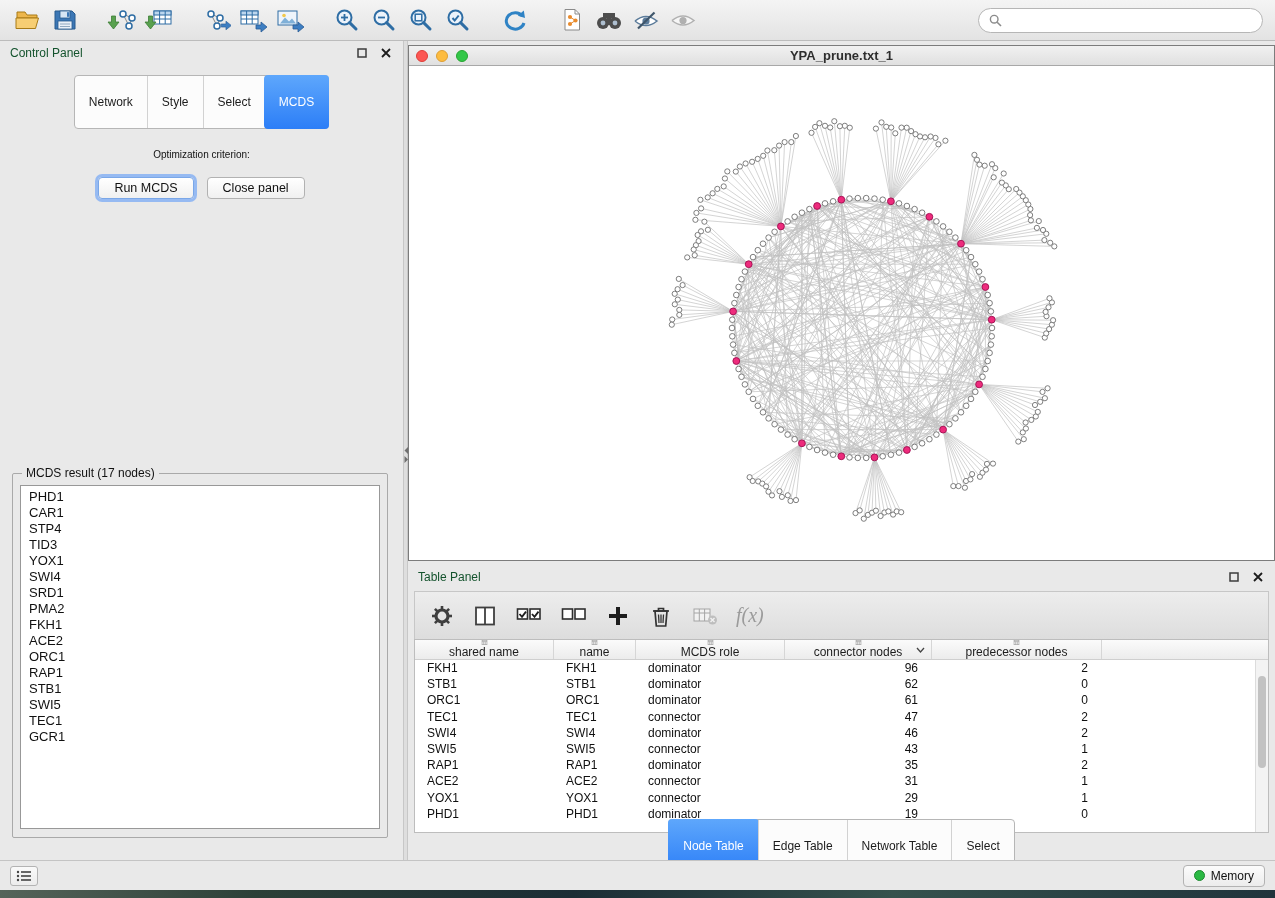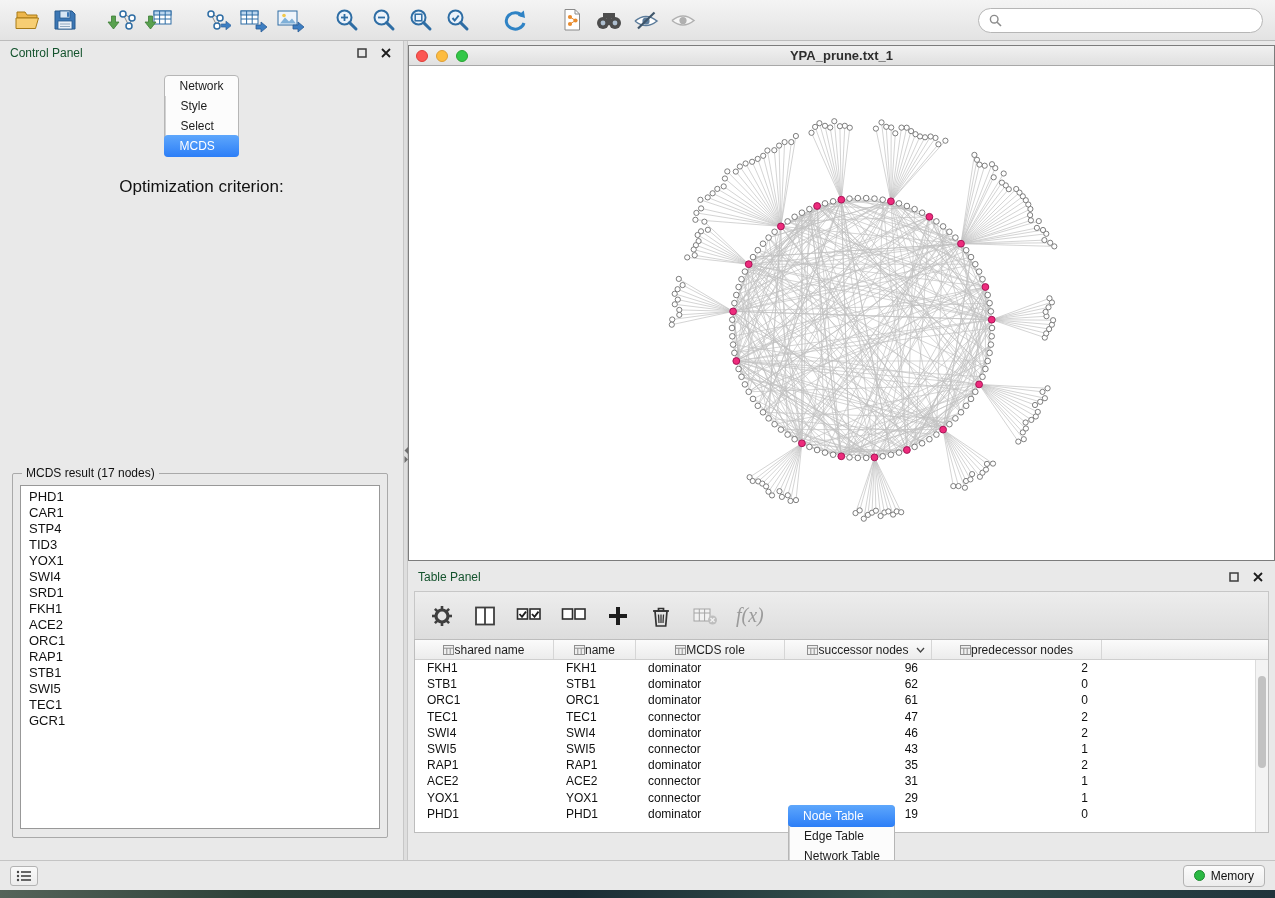--- a/index.html
+++ b/index.html
@@ -22,7 +22,7 @@
   
   .control-panel{position:absolute;left:0;top:41px;width:403px;height:819px;background:#e9e9e9;}
   .cp-tabs{display:flex;justify-content:center;margin-top:11px;}
-  .seg{display:flex;border:1px solid #b6b6b6;border-radius:4px;background:#fcfcfc;flex-direction:column;}
+  .seg{display:flex;border:1px solid #b6b6b6;border-radius:4px;background:#fcfcfc;}
   .seg .tab{padding:3px 14px;font-size:12px;color:#1c1c1c;border-left:1px solid #d2d2d2;display:flex;align-items:center;}
   .seg .tab:first-child{border-left:none;}
   .seg .tab.active{background:linear-gradient(#5ea7fc,#2c7ef7);color:#fff;border-radius:4px;margin:-1px;padding:4px 15px;border-left:none;}

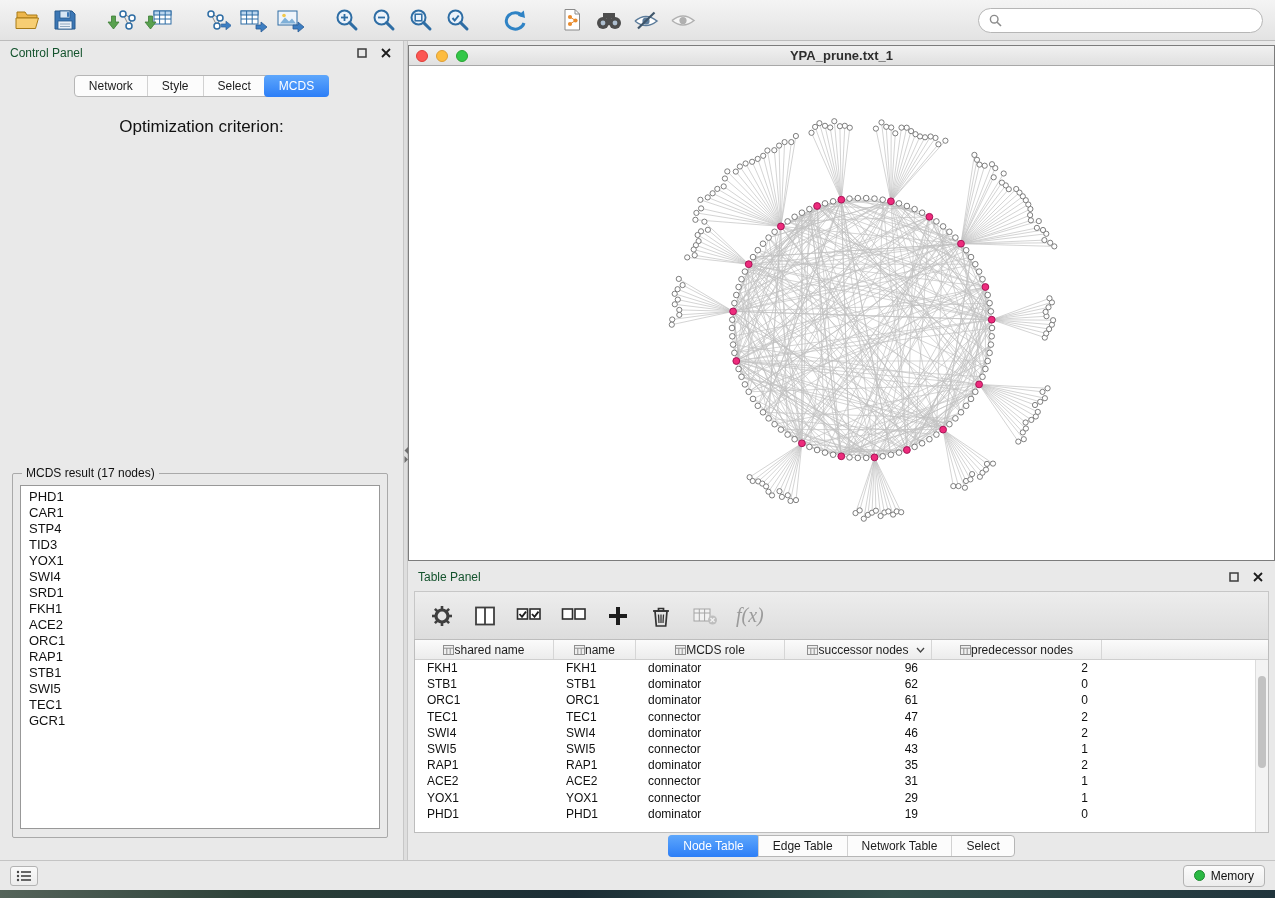--- a/index.html
+++ b/index.html
@@ -25,7 +25,7 @@
   .seg{display:flex;border:1px solid #b6b6b6;border-radius:4px;background:#fcfcfc;}
   .seg .tab{padding:3px 14px;font-size:12px;color:#1c1c1c;border-left:1px solid #d2d2d2;display:flex;align-items:center;}
   .seg .tab:first-child{border-left:none;}
-  .seg .tab.active{background:linear-gradient(#5ea7fc,#2c7ef7);color:#fff;border-radius:4px;margin:-1px;padding:4px 15px;border-left:none;}
+  .seg .tab.active{background:linear-gradient(#5ea7fc,#2c7ef7);color:#fff;border-radius:4px;margin:-1px;padding:20px 15px;border-left:none;}
   .opt-label{text-align:center;font-size:17px;margin-top:20px;color:#111;}
   .dropdown{margin:9px auto 0;width:312px;height:23px;background:linear-gradient(#ffffff,#f4f4f4);border:1px solid #adadad;border-radius:5px;display:flex;align-items:center;box-shadow:0 1px 1px rgba(0,0,0,.07);}
   .dd-text{flex:1;font-size:12.5px;padding-left:9px;color:#111;white-space:nowrap;overflow:hidden;}

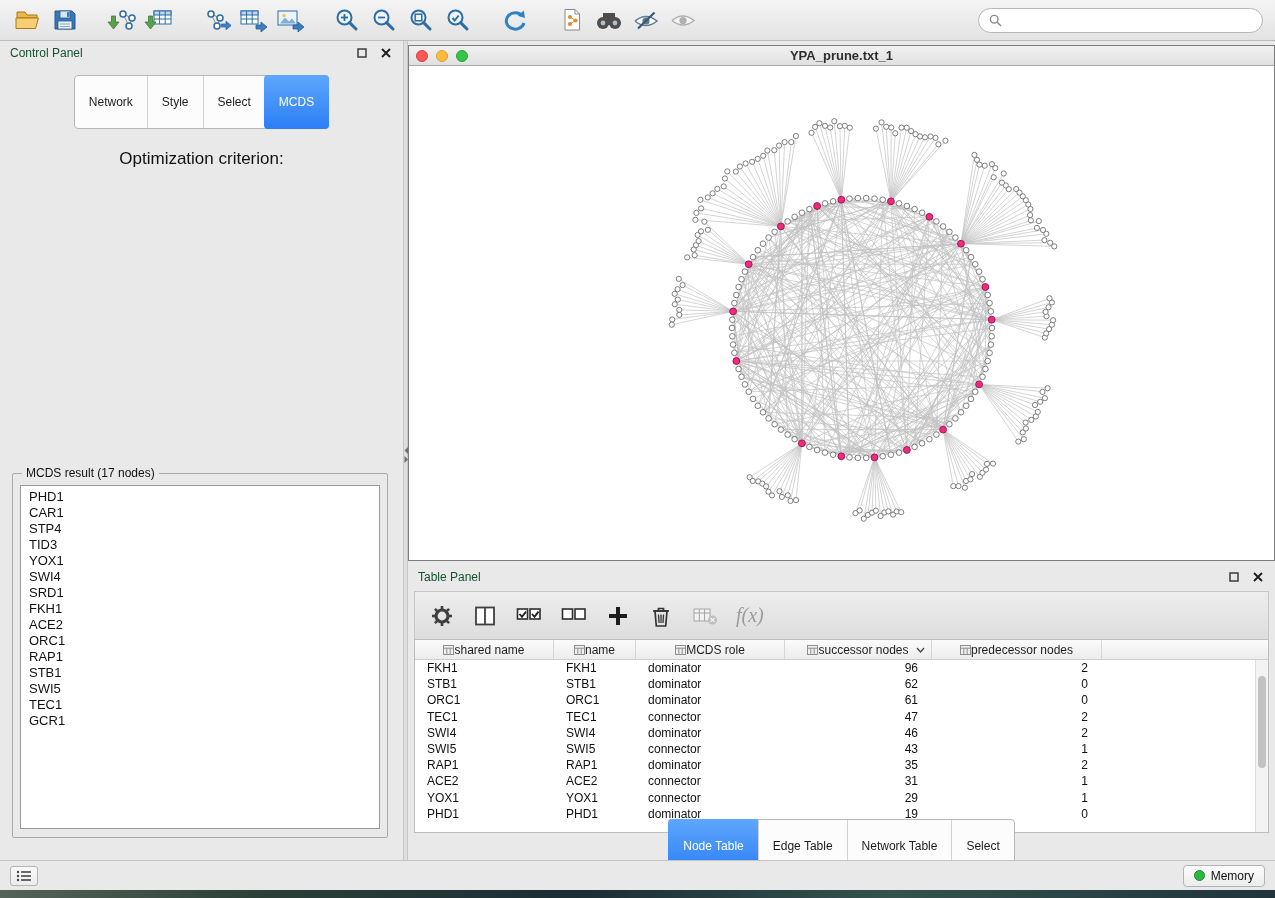--- a/index.html
+++ b/index.html
@@ -26,7 +26,7 @@
   .seg .tab{padding:3px 14px;font-size:12px;color:#1c1c1c;border-left:1px solid #d2d2d2;display:flex;align-items:center;}
   .seg .tab:first-child{border-left:none;}
   .seg .tab.active{background:linear-gradient(#5ea7fc,#2c7ef7);color:#fff;border-radius:4px;margin:-1px;padding:20px 15px;border-left:none;}
-  .opt-label{text-align:center;font-size:17px;margin-top:20px;color:#111;}
+  .opt-label{text-align:center;font-size:10px;margin-top:20px;color:#111;}
   .dropdown{margin:9px auto 0;width:312px;height:23px;background:linear-gradient(#ffffff,#f4f4f4);border:1px solid #adadad;border-radius:5px;display:flex;align-items:center;box-shadow:0 1px 1px rgba(0,0,0,.07);}
   .dd-text{flex:1;font-size:12.5px;padding-left:9px;color:#111;white-space:nowrap;overflow:hidden;}
   .dd-stepper{width:19px;height:19px;margin-right:2px;background:linear-gradient(#6fb1fb,#2d7bf6);border-radius:4px;display:flex;align-items:center;justify-content:center;flex:none;}

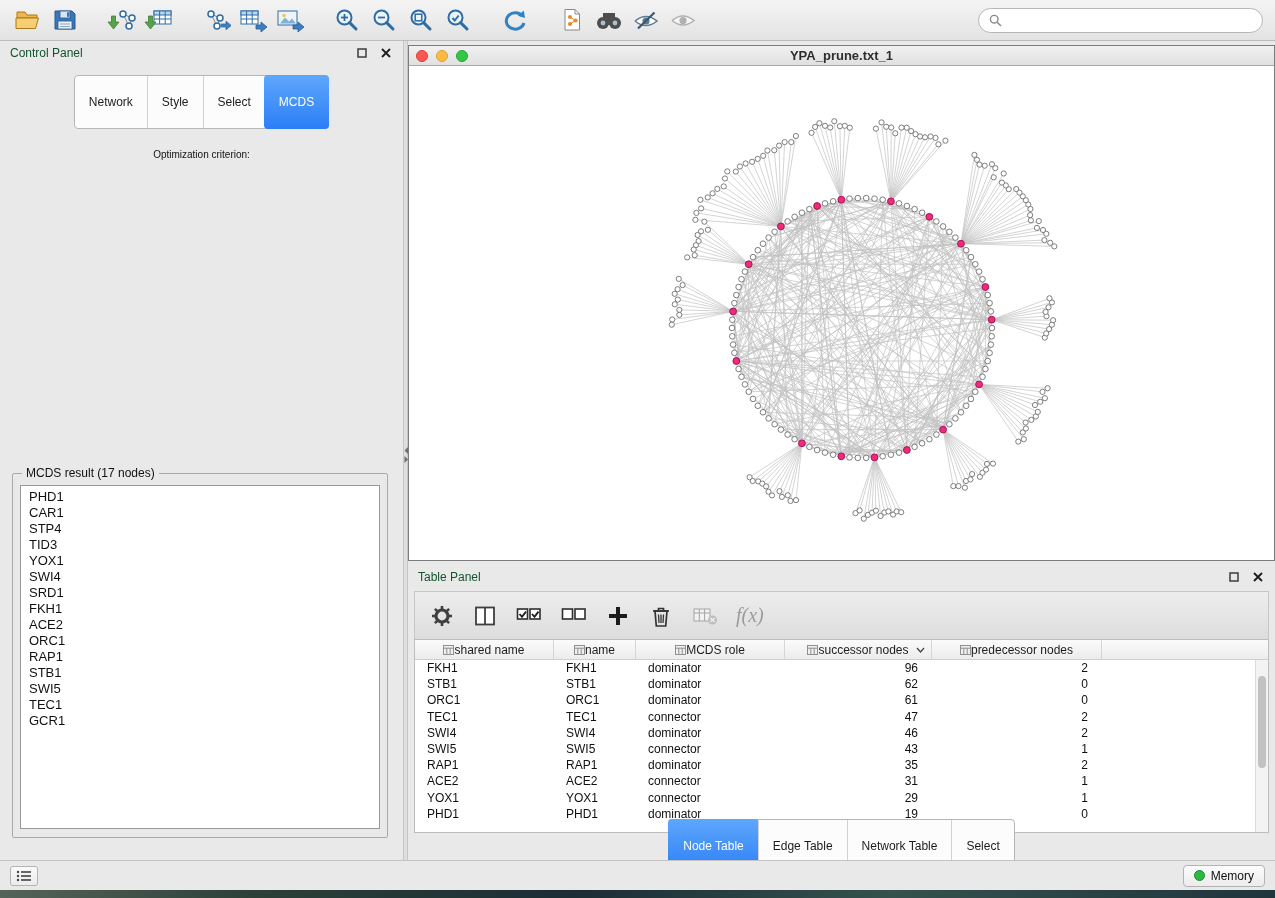--- a/index.html
+++ b/index.html
@@ -255,6 +255,10 @@
         </div>
     </div>
     <div class="opt-label">Optimization criterion:</div>
+    <div class="btn-row">
+      <div class="mac-btn focused">Run MCDS</div>
+      <div class="mac-btn">Close panel</div>
+    </div>
     <fieldset class="result-box">
       <legend>MCDS result (17 nodes)</legend>
       <div class="result-list" id="mcds-list">

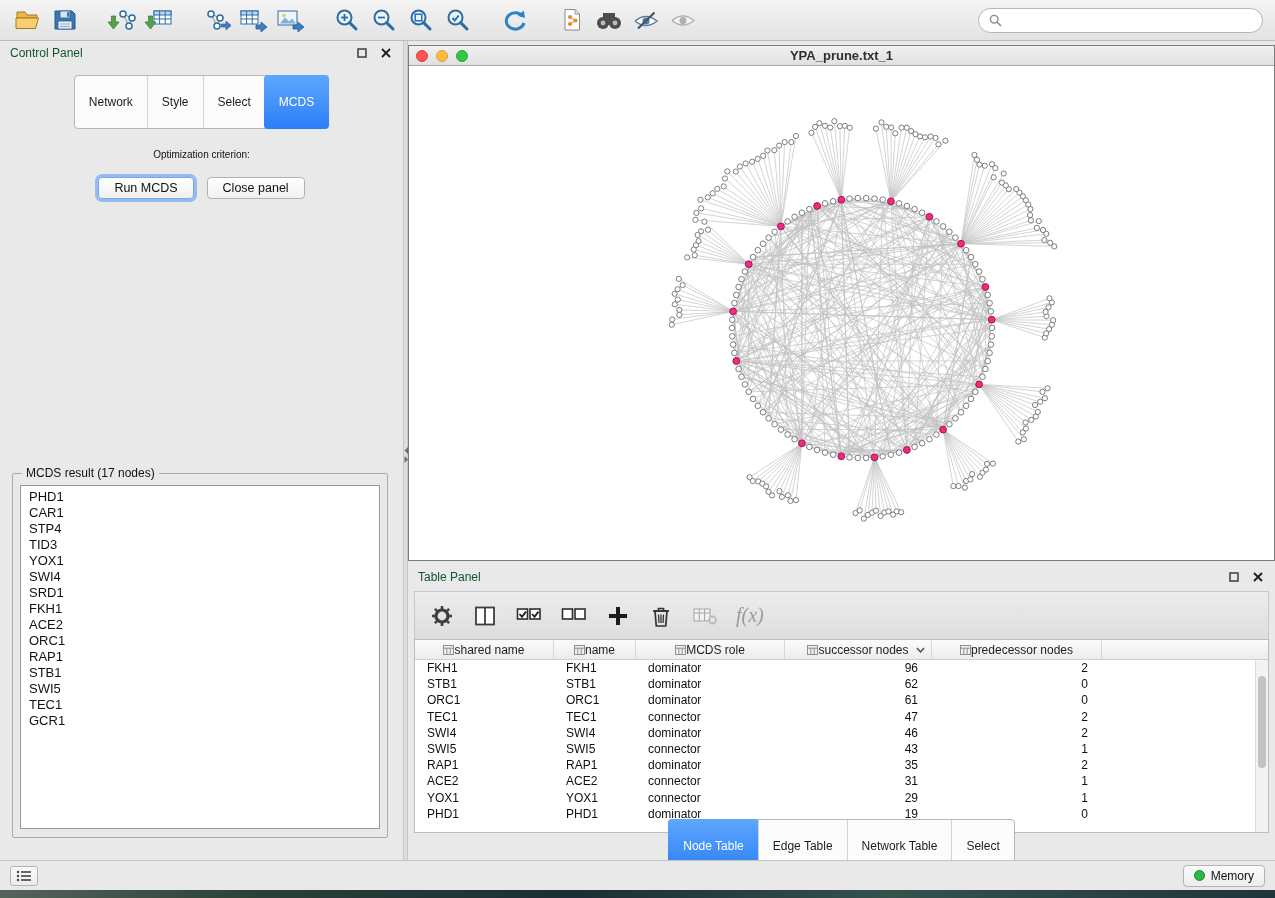--- a/index.html
+++ b/index.html
@@ -269,6 +269,7 @@
           <div class="result-item">YOX1</div>
           <div class="result-item">SWI4</div>
           <div class="result-item">SRD1</div>
+          <div class="result-item">PMA2</div>
           <div class="result-item">FKH1</div>
           <div class="result-item">ACE2</div>
           <div class="result-item">ORC1</div>

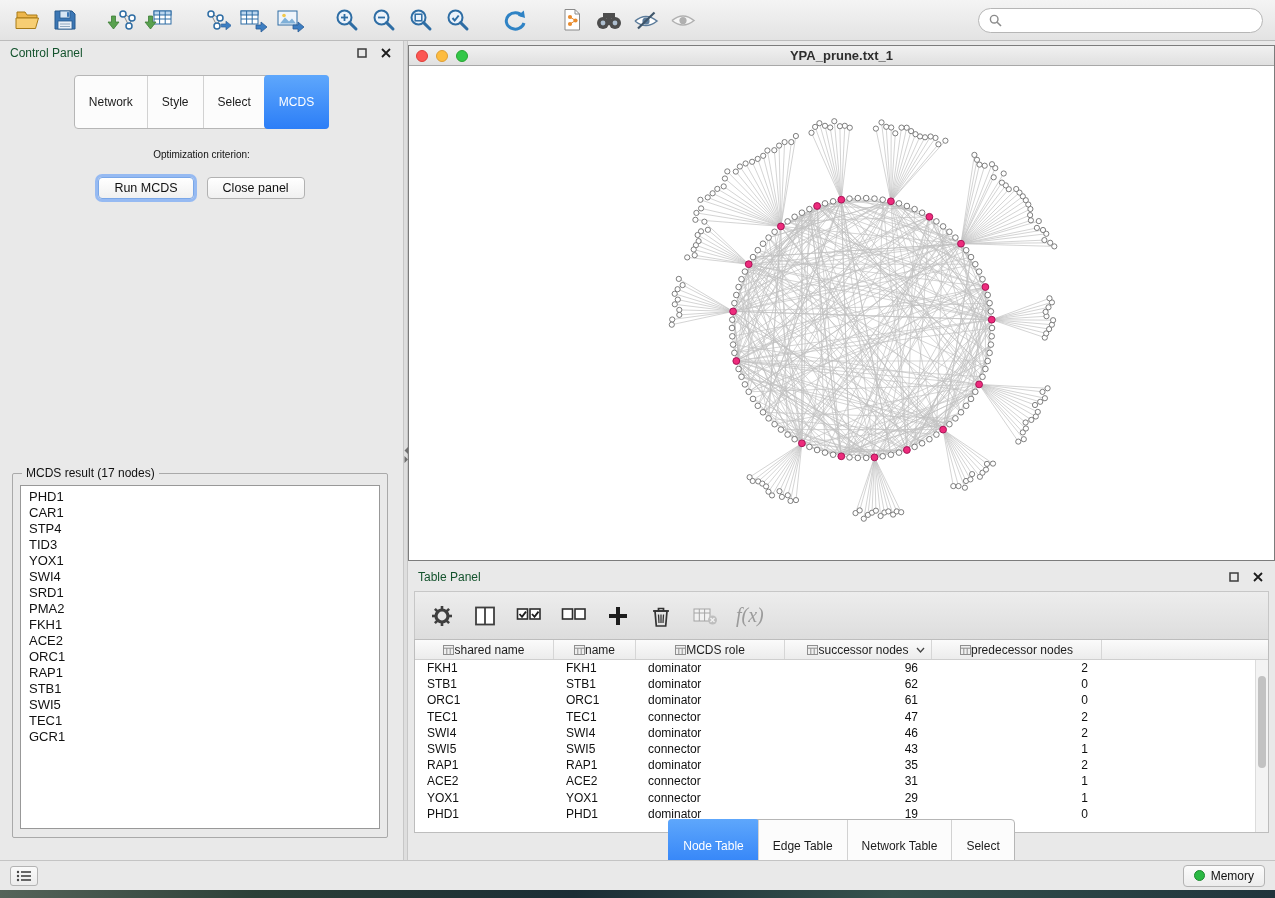--- a/index.html
+++ b/index.html
@@ -60,7 +60,7 @@
   .fx{font-family:"Liberation Serif",serif;font-style:italic;font-size:20px;color:#9b9b9b;}
   .tbl-wrap{position:absolute;left:6px;right:6px;top:74px;bottom:27px;background:#fff;border:1px solid #bdbdbd;overflow:hidden;}
   .tbl-header{display:flex;height:20px;background:linear-gradient(#fbfbfb,#ececec);border-bottom:1px solid #cfcfcf;}
-  .th-cell{display:flex;align-items:center;justify-content:center;font-size:12px;color:#1d1d1d;border-right:1px solid #d6d6d6;position:relative;}
+  .th-cell{display:flex;align-items:center;justify-content:center;font-size:12px;color:#1d1d1d;border-right:1px solid #d6d6d6;position:relative;flex-direction:column;}
   .th-cell.filler{border-right:none;}
   .sort-caret{position:absolute;right:6px;top:7px;}
   .row{display:flex;height:16.2px;align-items:center;}

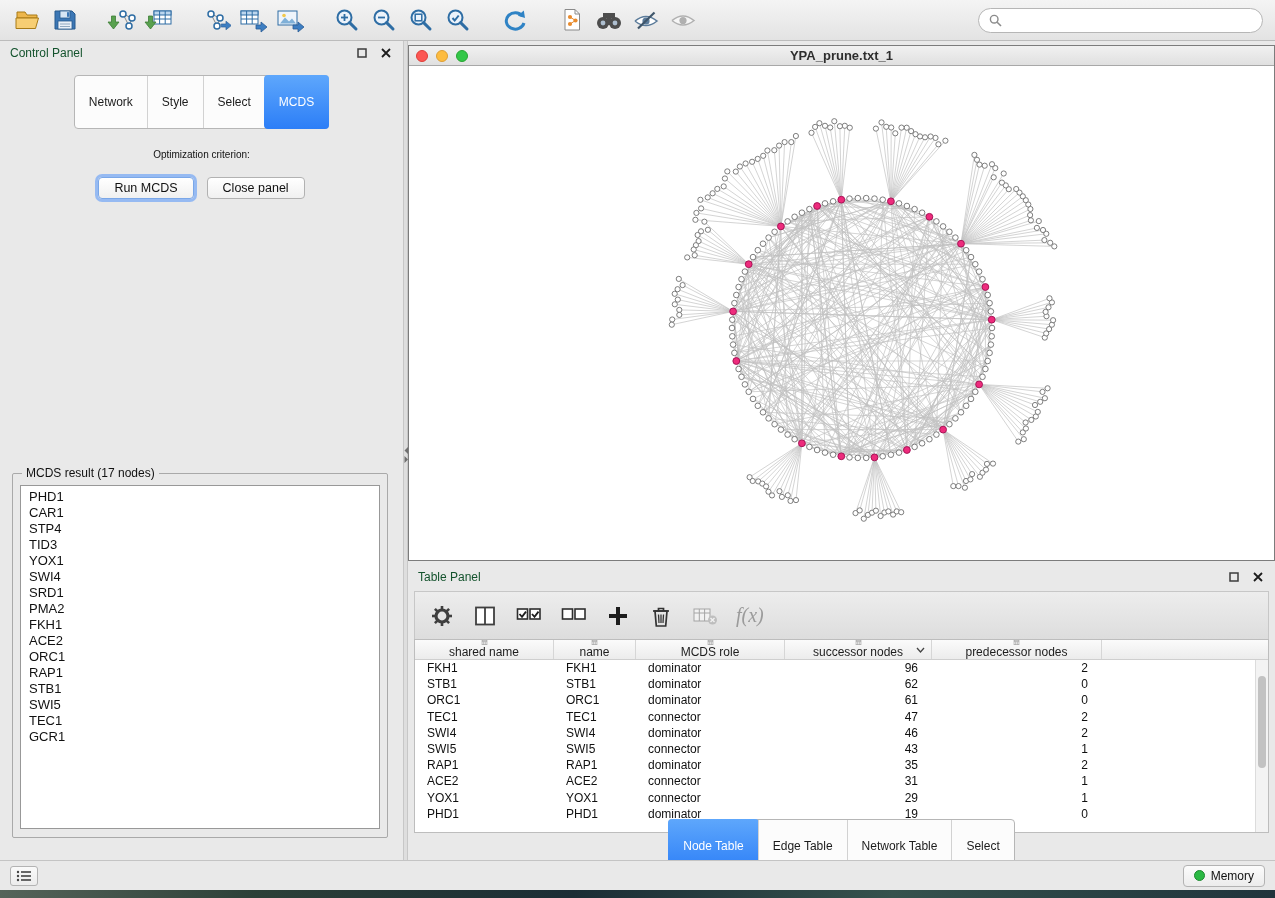--- a/index.html
+++ b/index.html
@@ -1159,7 +1159,7 @@
               <line x1="3.8" y1="3.2" x2="3.8" y2="9.5" stroke="#8f8f8f"></line>
               <line x1="7.2" y1="3.2" x2="7.2" y2="9.5" stroke="#8f8f8f"></line>
             </svg>
-            <span class="th-label">successor nodes</span>
+            <span class="th-label">connector nodes</span>
             <svg class="sort-caret" width="9" height="6" viewBox="0 0 9 6">
               <path d="M1 1 L4.5 5 L8 1" fill="none" stroke="#444" stroke-width="1.3"></path>
             </svg>

